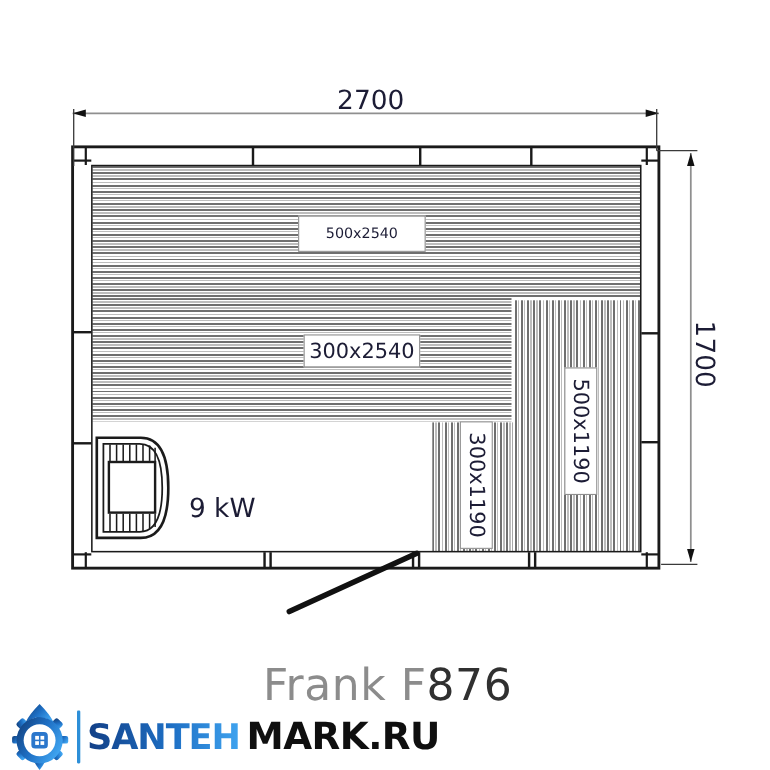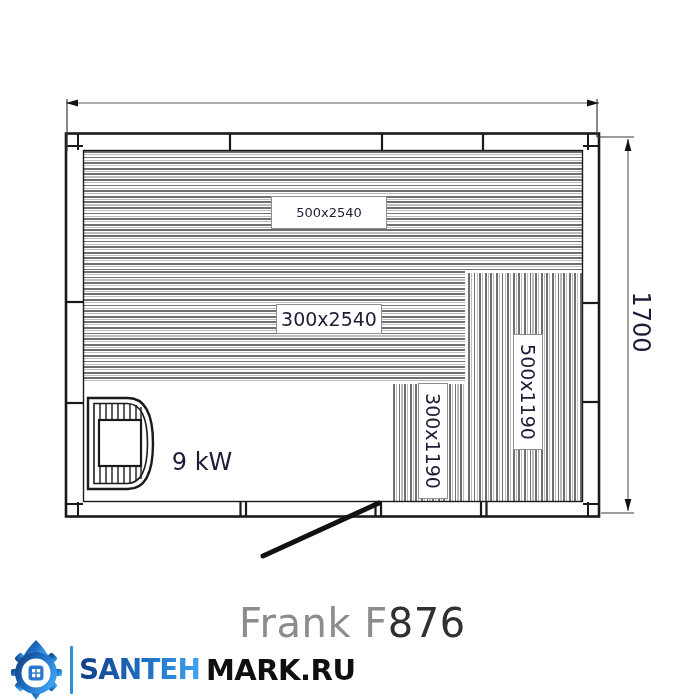--- a/index.html
+++ b/index.html
@@ -145,6 +145,7 @@
     </g>
   </svg>
 
+  <div class="dim-text" style="left:297px;top:78px;width:80px;height:26px;">2700</div>
   <div class="dim-text rot90" style="left:611px;top:309px;width:60px;height:26px;">1700</div>
 
   <div class="bench-label" style="left:271px;top:196px;width:114px;height:31px;font-size:13px;">500x2540</div>

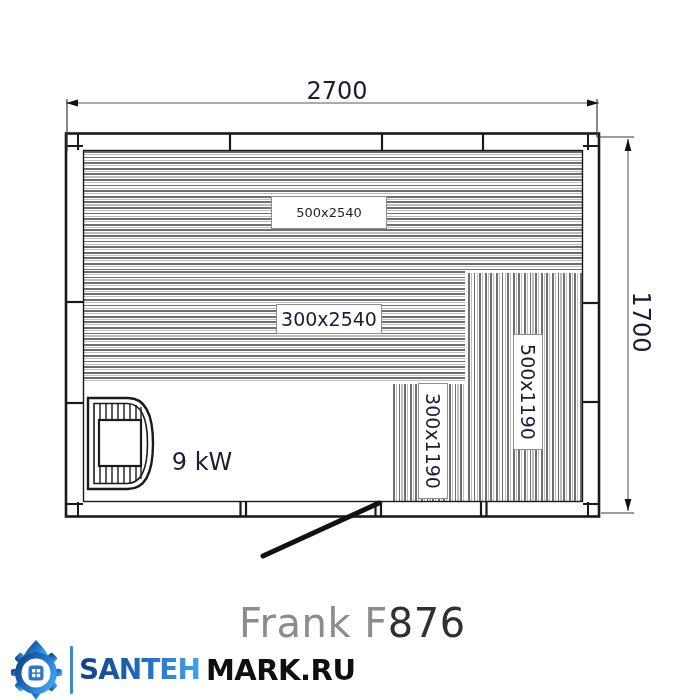--- a/index.html
+++ b/index.html
@@ -46,7 +46,7 @@
   }
   .logo-sep{width:3px;height:48px;background:#2d8fd8;border-radius:1px;}
   .logo-santeh{
-    font-size:28px;font-weight:800;letter-spacing:-1px;color:#1565c0;line-height:1;
+    font-size:32px;font-weight:800;letter-spacing:-1px;color:#1565c0;line-height:1;
   }
   @supports ((background-clip:text) or (-webkit-background-clip:text)){
     .logo-santeh{

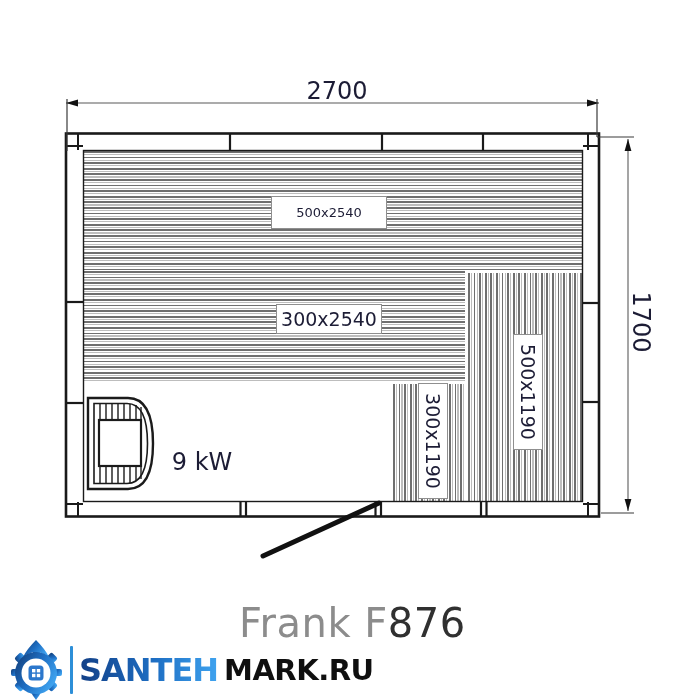--- a/index.html
+++ b/index.html
@@ -56,7 +56,7 @@
     }
   }
   .logo-mark{
-    font-size:29px;font-weight:800;letter-spacing:-0.5px;color:#0f0f0f;line-height:1;
+    font-size:34px;font-weight:800;letter-spacing:-0.5px;color:#0f0f0f;line-height:1;
   }
 </style>
 </head>

